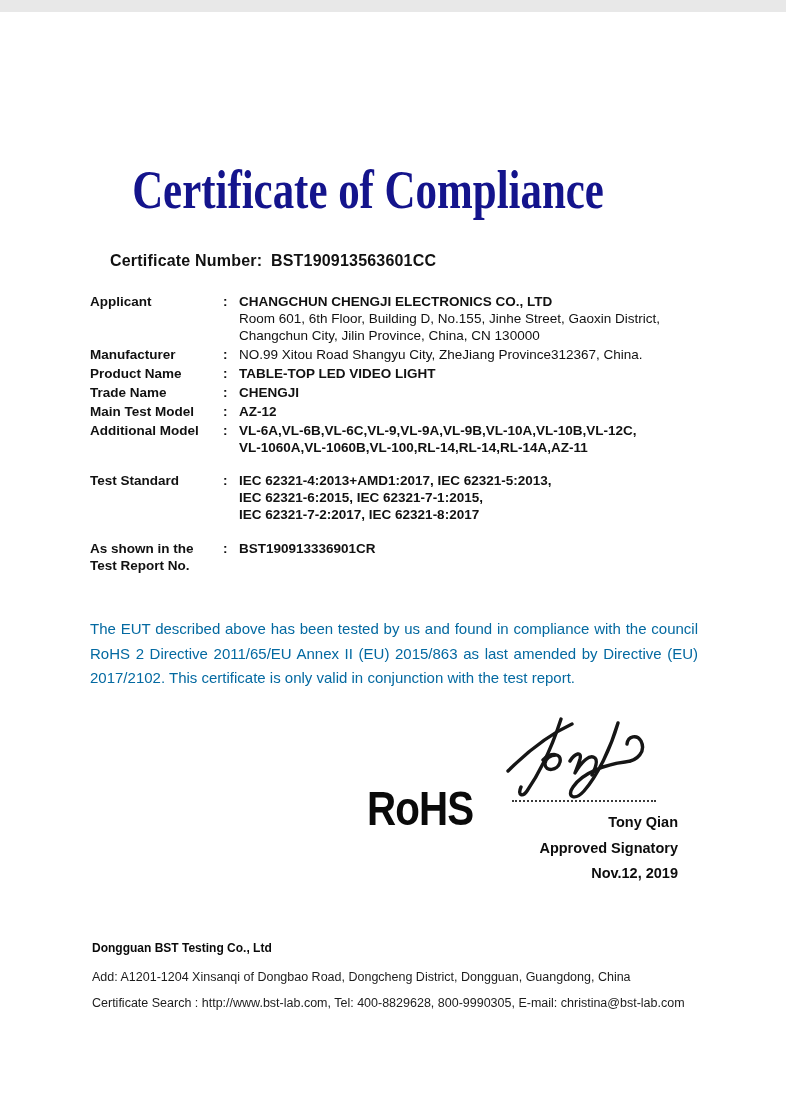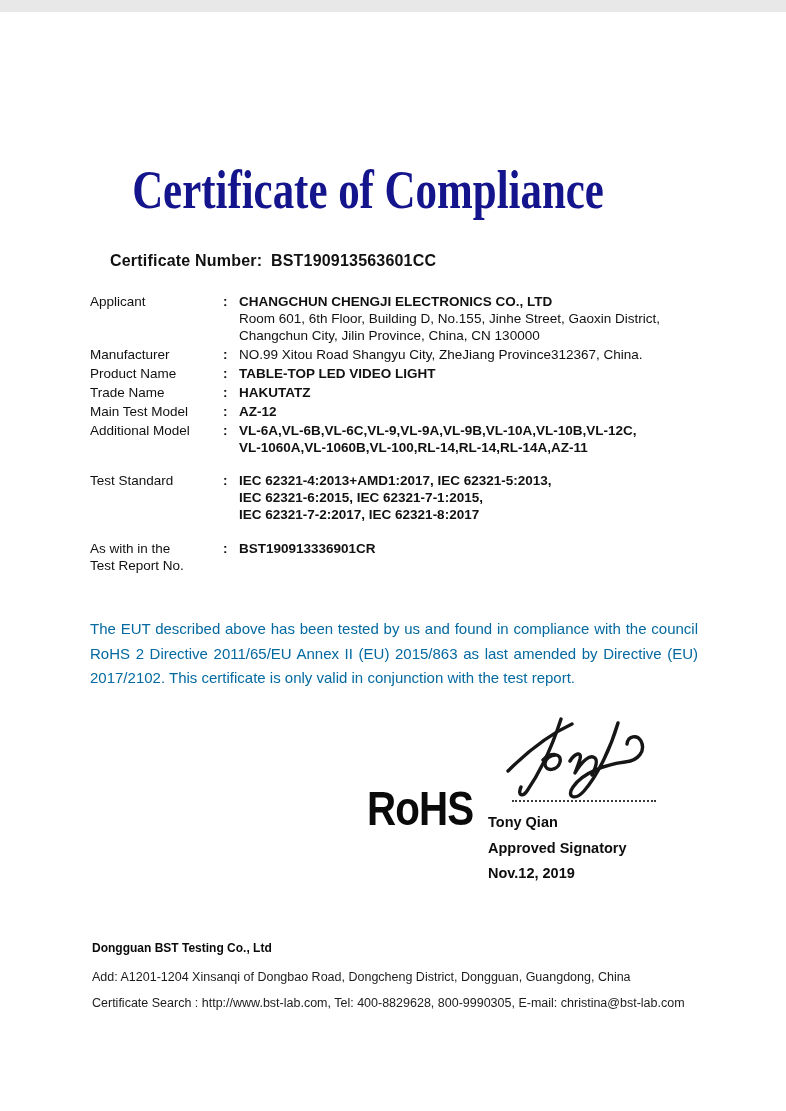--- a/index.html
+++ b/index.html
@@ -35,7 +35,7 @@
     font-size:13.5px; line-height:17px;
   }
   .frow { display:flex; align-items:flex-start; }
-  .frow .flabel { width:133px; font-weight:normal; flex:none; }
+  .frow .flabel { width:133px; font-weight:bold; flex:none; }
   .frow .fcolon { width:16px; font-weight:bold; flex:none; }
   .frow .fvalue { flex:1; }
   .fvalue .v { }

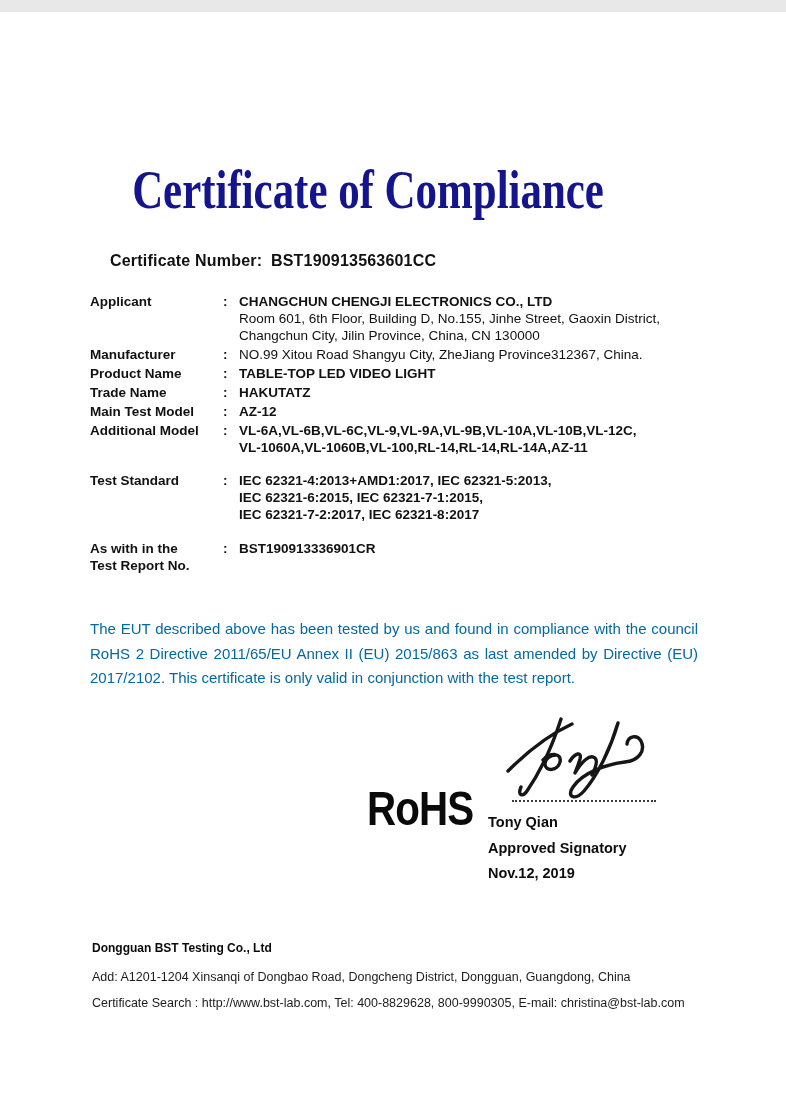--- a/index.html
+++ b/index.html
@@ -125,7 +125,7 @@
       <div class="flabel">Trade Name</div>
       <div class="fcolon">:</div>
       <div class="fvalue">
-        <div class="vb">HAKUTATZ</div>
+        <div class="vb">CHENGJI</div>
       </div>
     </div>
 

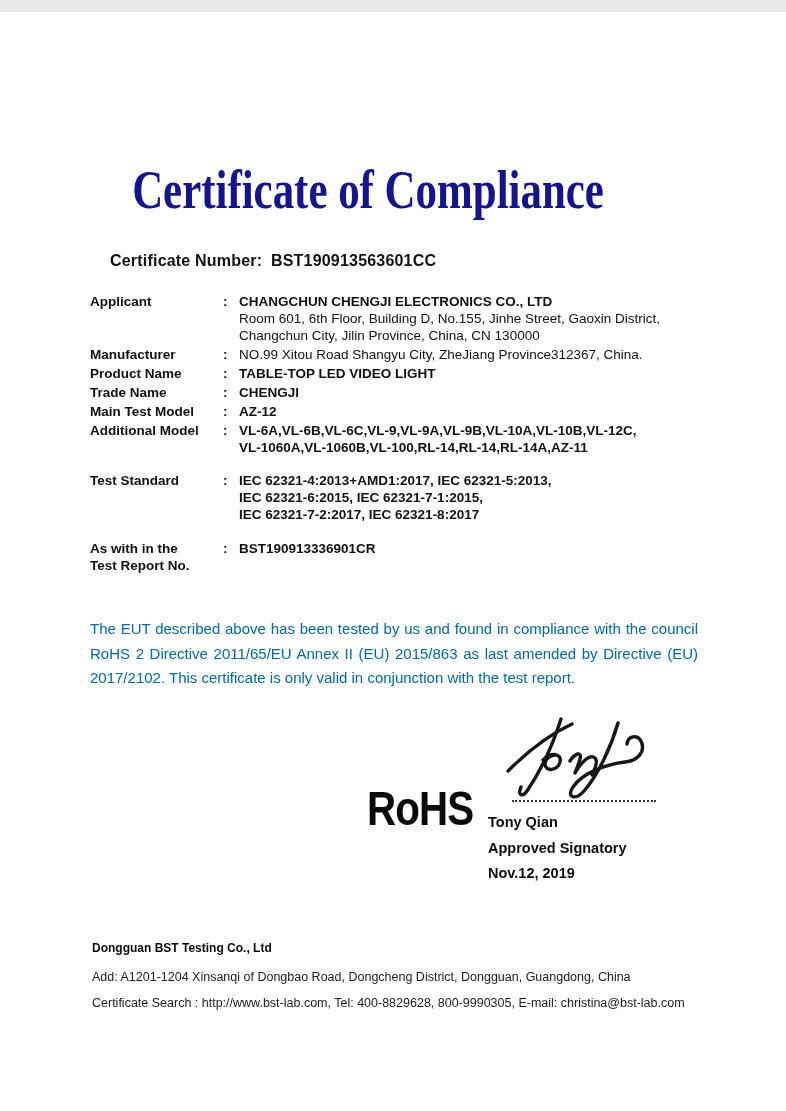--- a/index.html
+++ b/index.html
@@ -158,7 +158,7 @@
 
     <div class="frow mt17">
       <div class="flabel">
-        <div>As with in the</div>
+        <div>As shown in the</div>
         <div>Test Report No.</div>
       </div>
       <div class="fcolon">:</div>

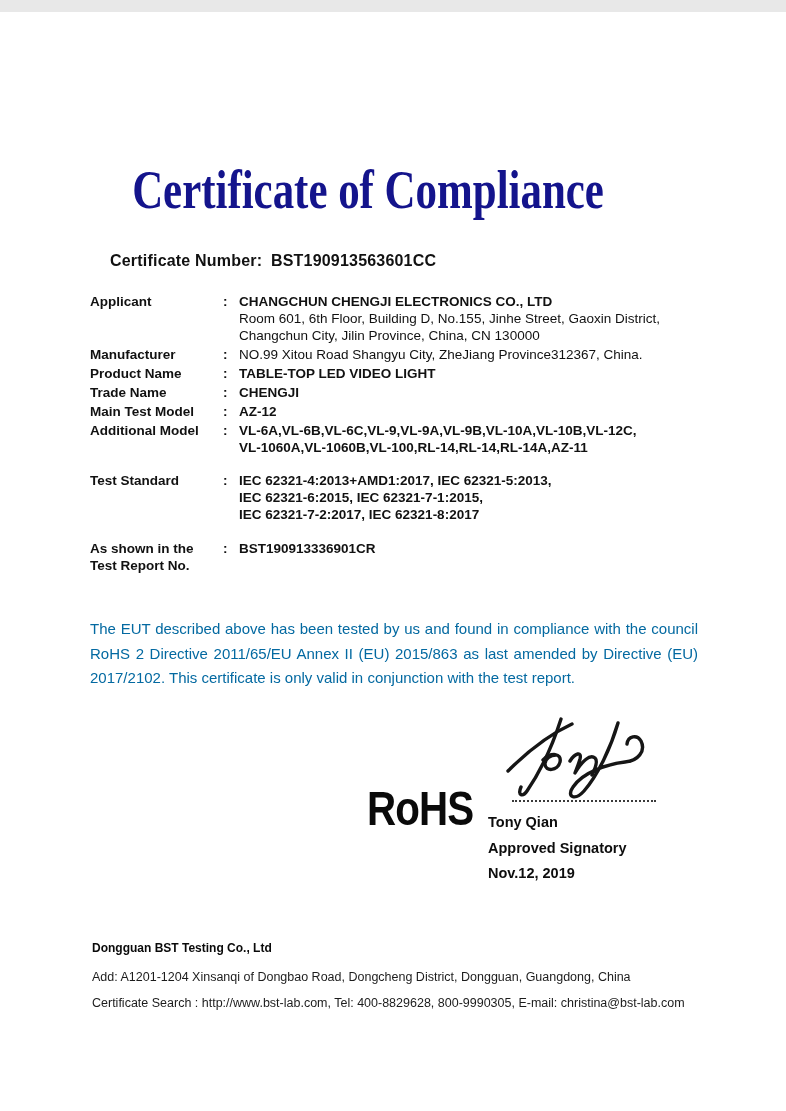--- a/index.html
+++ b/index.html
@@ -64,7 +64,7 @@
   }
   .sig-block {
     position:absolute; top:802px; left:488px; width:190px;
-    text-align:left; font-weight:bold; font-size:14.5px; color:#0d0d0d;
+    text-align:right; font-weight:bold; font-size:14.5px; color:#0d0d0d;
   }
   .sig-block div { margin-bottom:9.5px; }
   

